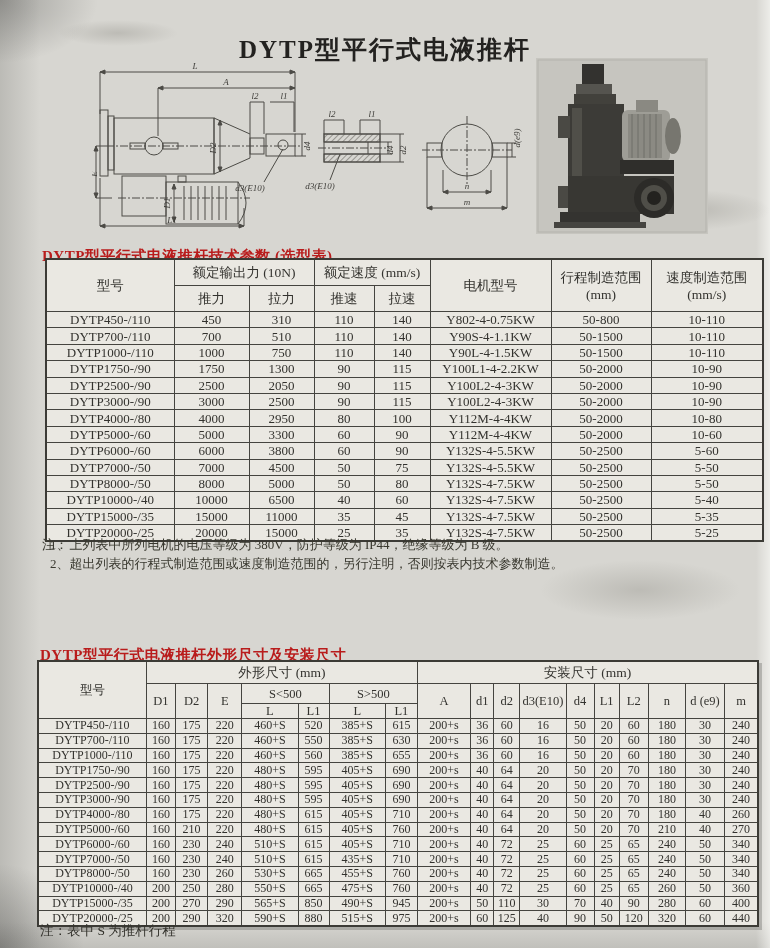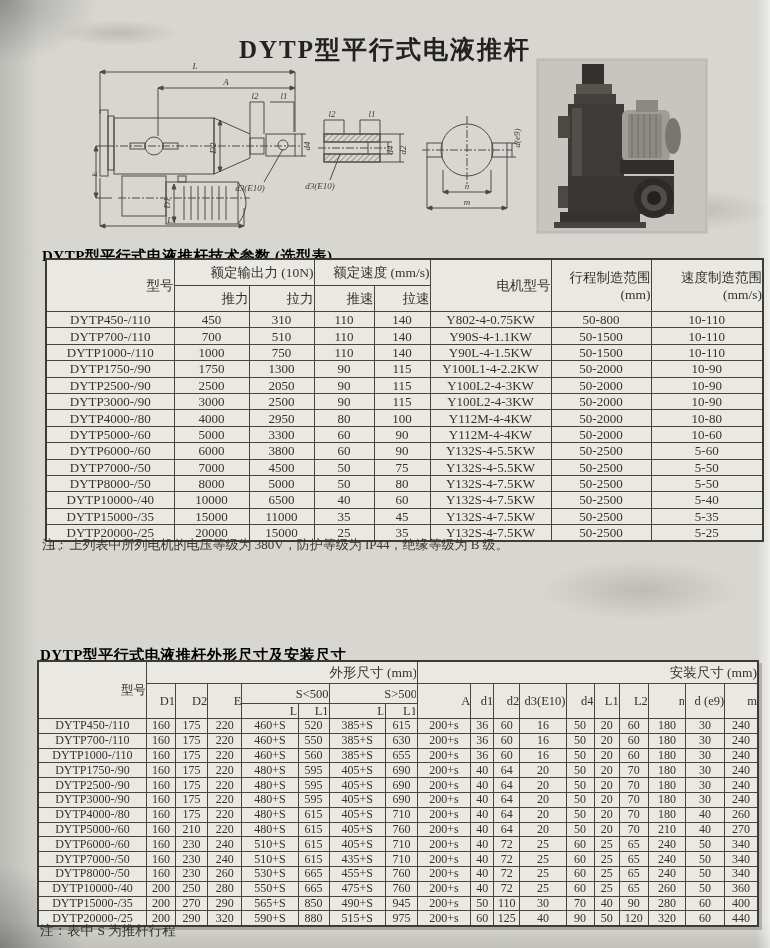--- a/index.html
+++ b/index.html
@@ -34,7 +34,7 @@
     font-size:9px;fill:#3e3d39;}
   .photo{position:absolute;left:536px;top:58px;width:172px;height:176px;}
 
-  .sec-heading{position:absolute;font-size:15px;font-weight:bold;color:#000000;letter-spacing:.5px;}
+  .sec-heading{position:absolute;font-size:15px;font-weight:bold;color:#b91c1c;letter-spacing:.5px;}
   .sec1{left:42px;top:235px;}
   .sec2{left:40px;top:634px;}
 

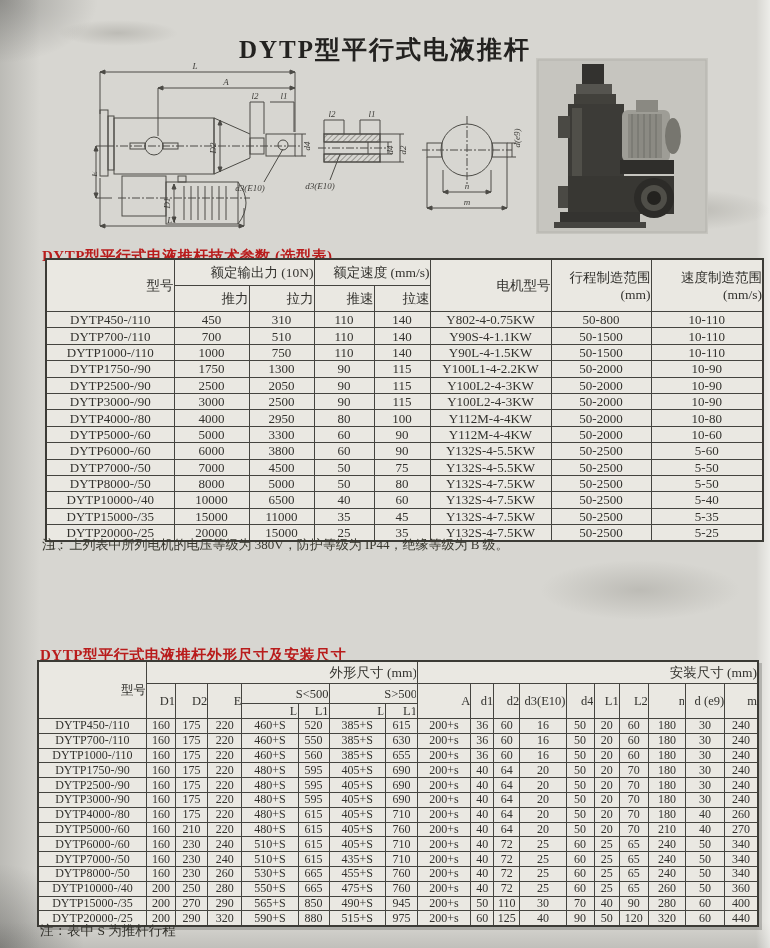--- a/index.html
+++ b/index.html
@@ -41,7 +41,7 @@
   table{border-collapse:collapse;table-layout:fixed;background:#eae8e2;}
   th,td{border:1px solid #45443f;text-align:center;vertical-align:middle;
     padding:0;overflow:hidden;white-space:nowrap;color:#33322e;}
-  th{font-weight:normal;white-space:normal;text-align:right;}
+  th{font-weight:normal;white-space:normal;}
 
   .t1{position:absolute;left:45px;top:258px;width:715px;border:2px solid #3c3b36;}
   .t1 th{font-size:13.5px;line-height:17px;height:25px;}

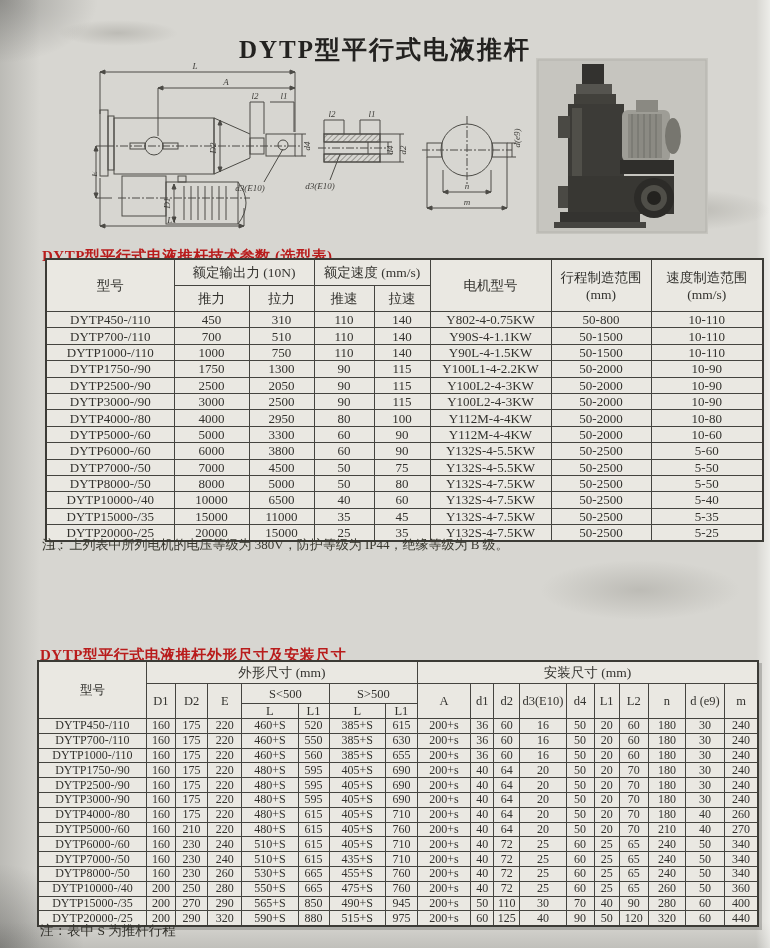--- a/index.html
+++ b/index.html
@@ -430,6 +430,7 @@
   <span class="prefix">注：</span>
   <div class="note-list">
     <div class="note-item">1、上列表中所列电机的电压等级为 380V，防护等级为 IP44，绝缘等级为 B 级。</div>
+    <div class="note-item">2、超出列表的行程式制造范围或速度制造范围的，另行注明，否则按表内技术参数制造。</div>
   </div>
 </div>
 

